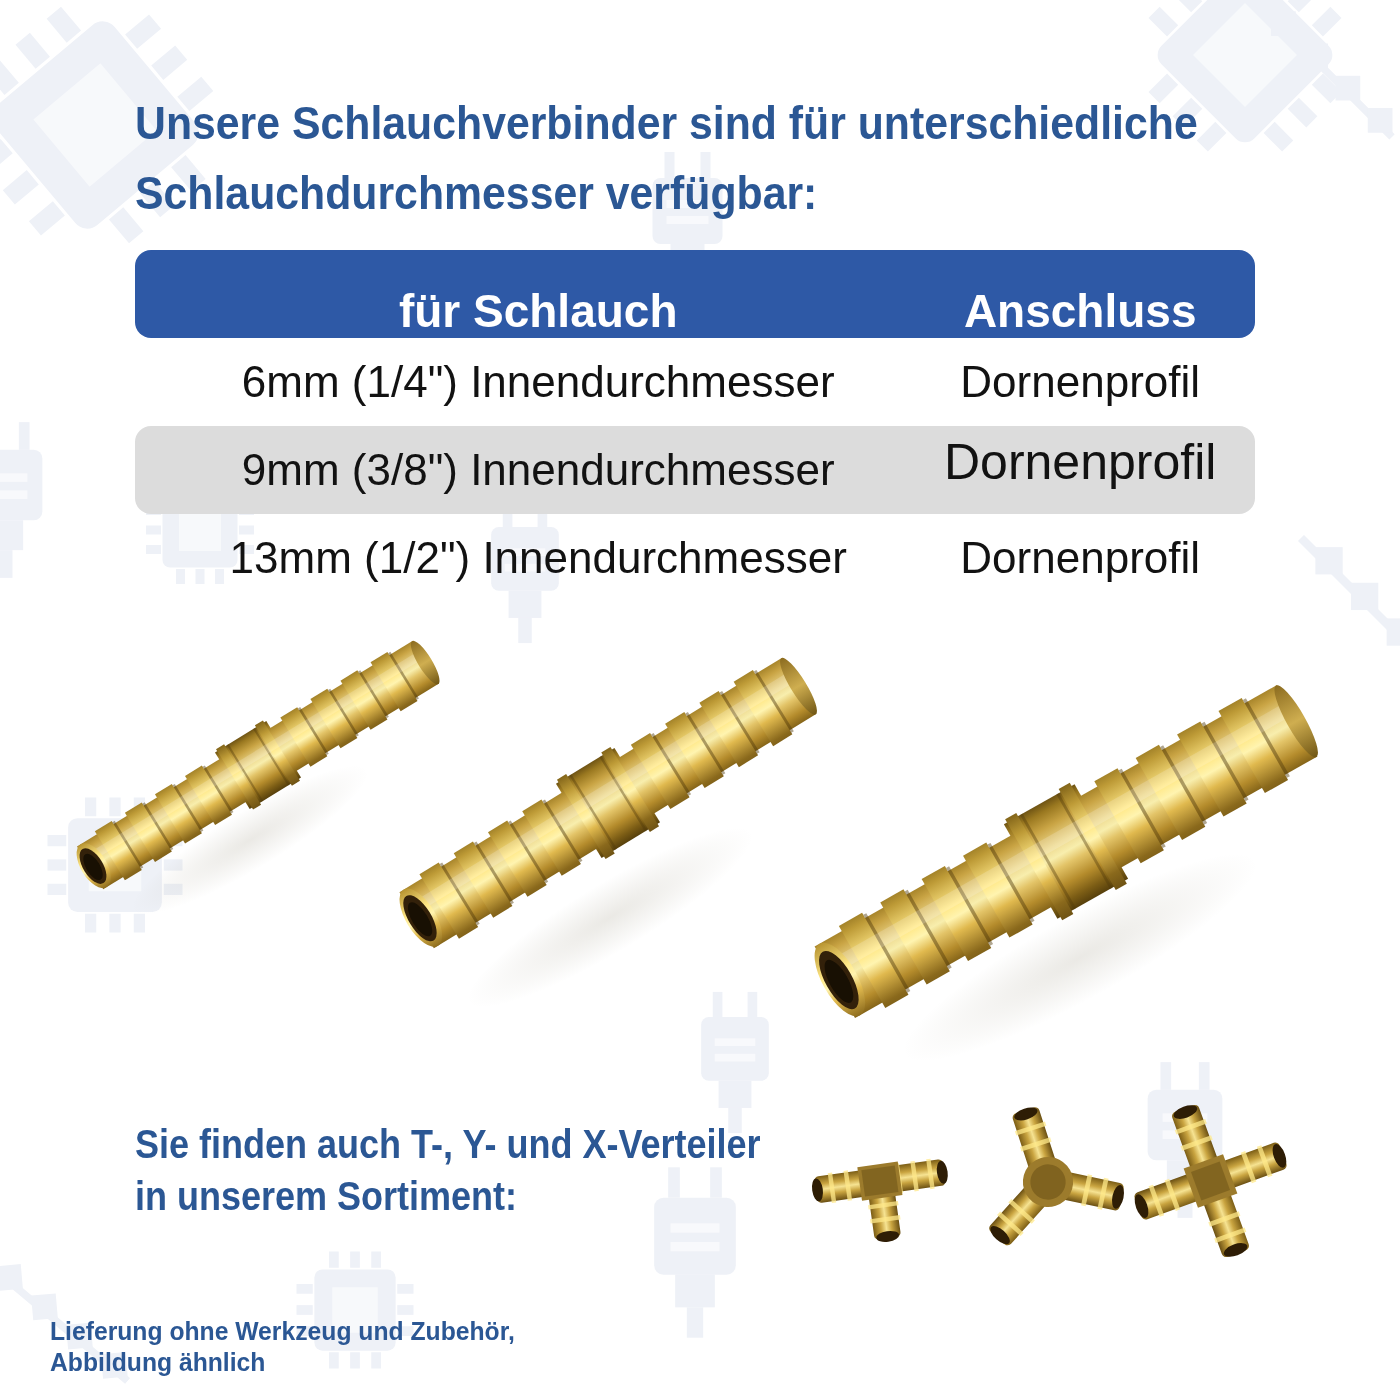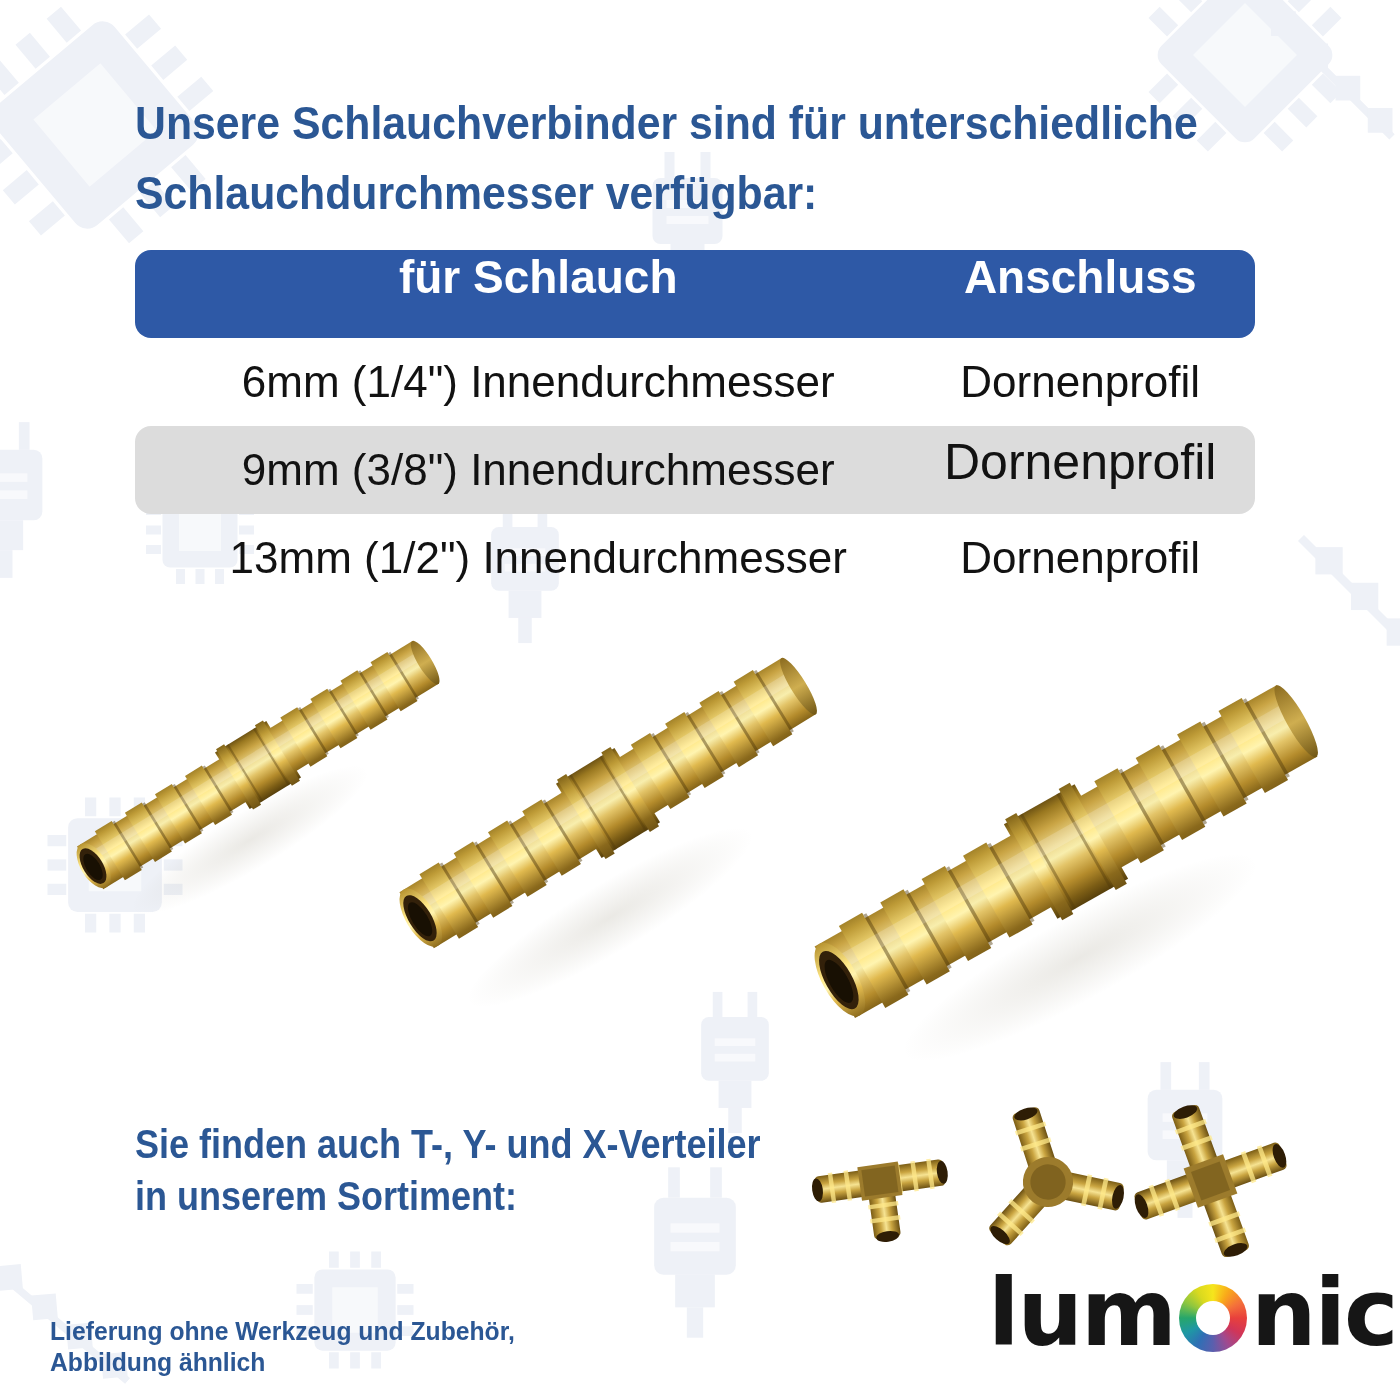--- a/index.html
+++ b/index.html
@@ -18,7 +18,7 @@
   
   .htable{position:absolute;left:135px;top:250px;width:1120px;}
   .t-head{
-    display:flex;align-items:flex-start;height:88px;border-radius:16px;
+    display:flex;align-items:flex-end;height:88px;border-radius:16px;
     background:var(--header-bg);color:#ffffff;font-weight:bold;font-size:46px;
   }
   .t-row{display:flex;align-items:center;height:88px;font-size:44px;color:var(--ink);}

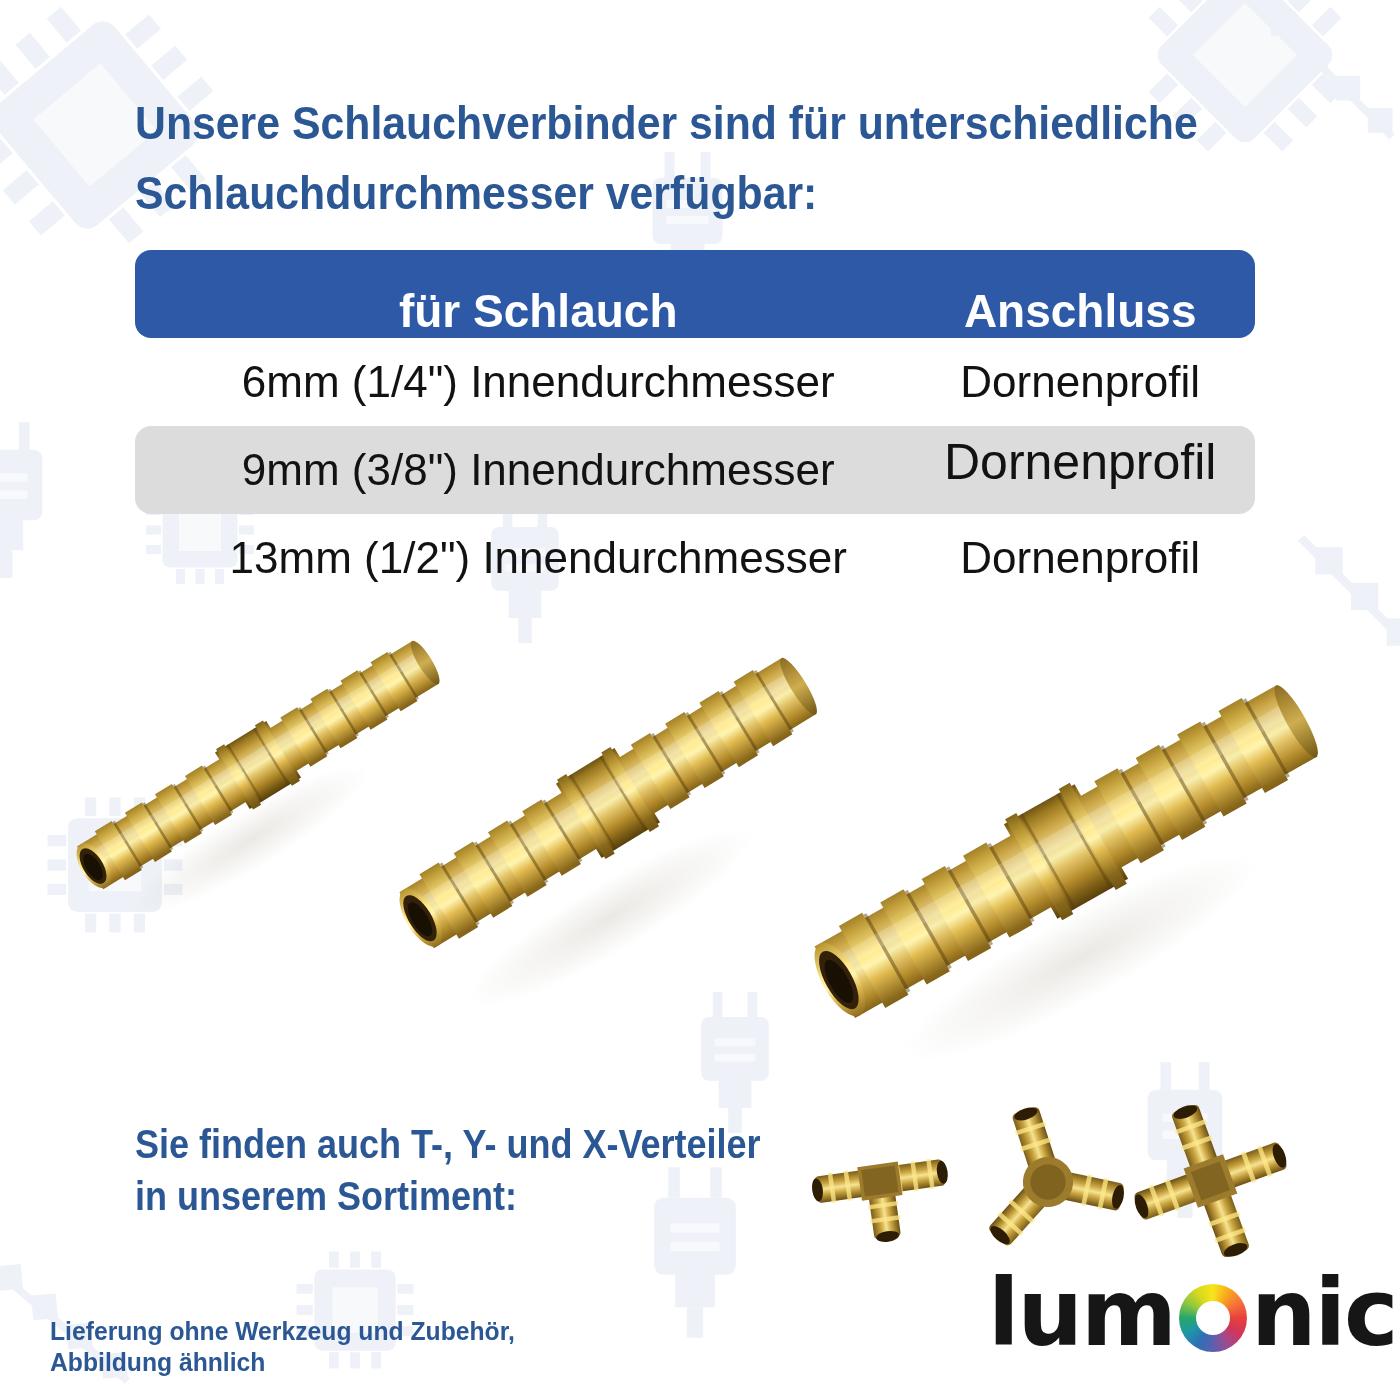--- a/index.html
+++ b/index.html
@@ -358,11 +358,6 @@
     <div>Abbildung ähnlich</div>
   </div>
 
-  <div class="logo">
-    <span>lum</span>
-    <span class="logo-ring"></span>
-    <span>nic</span>
-  </div>
 
 </div>
 

